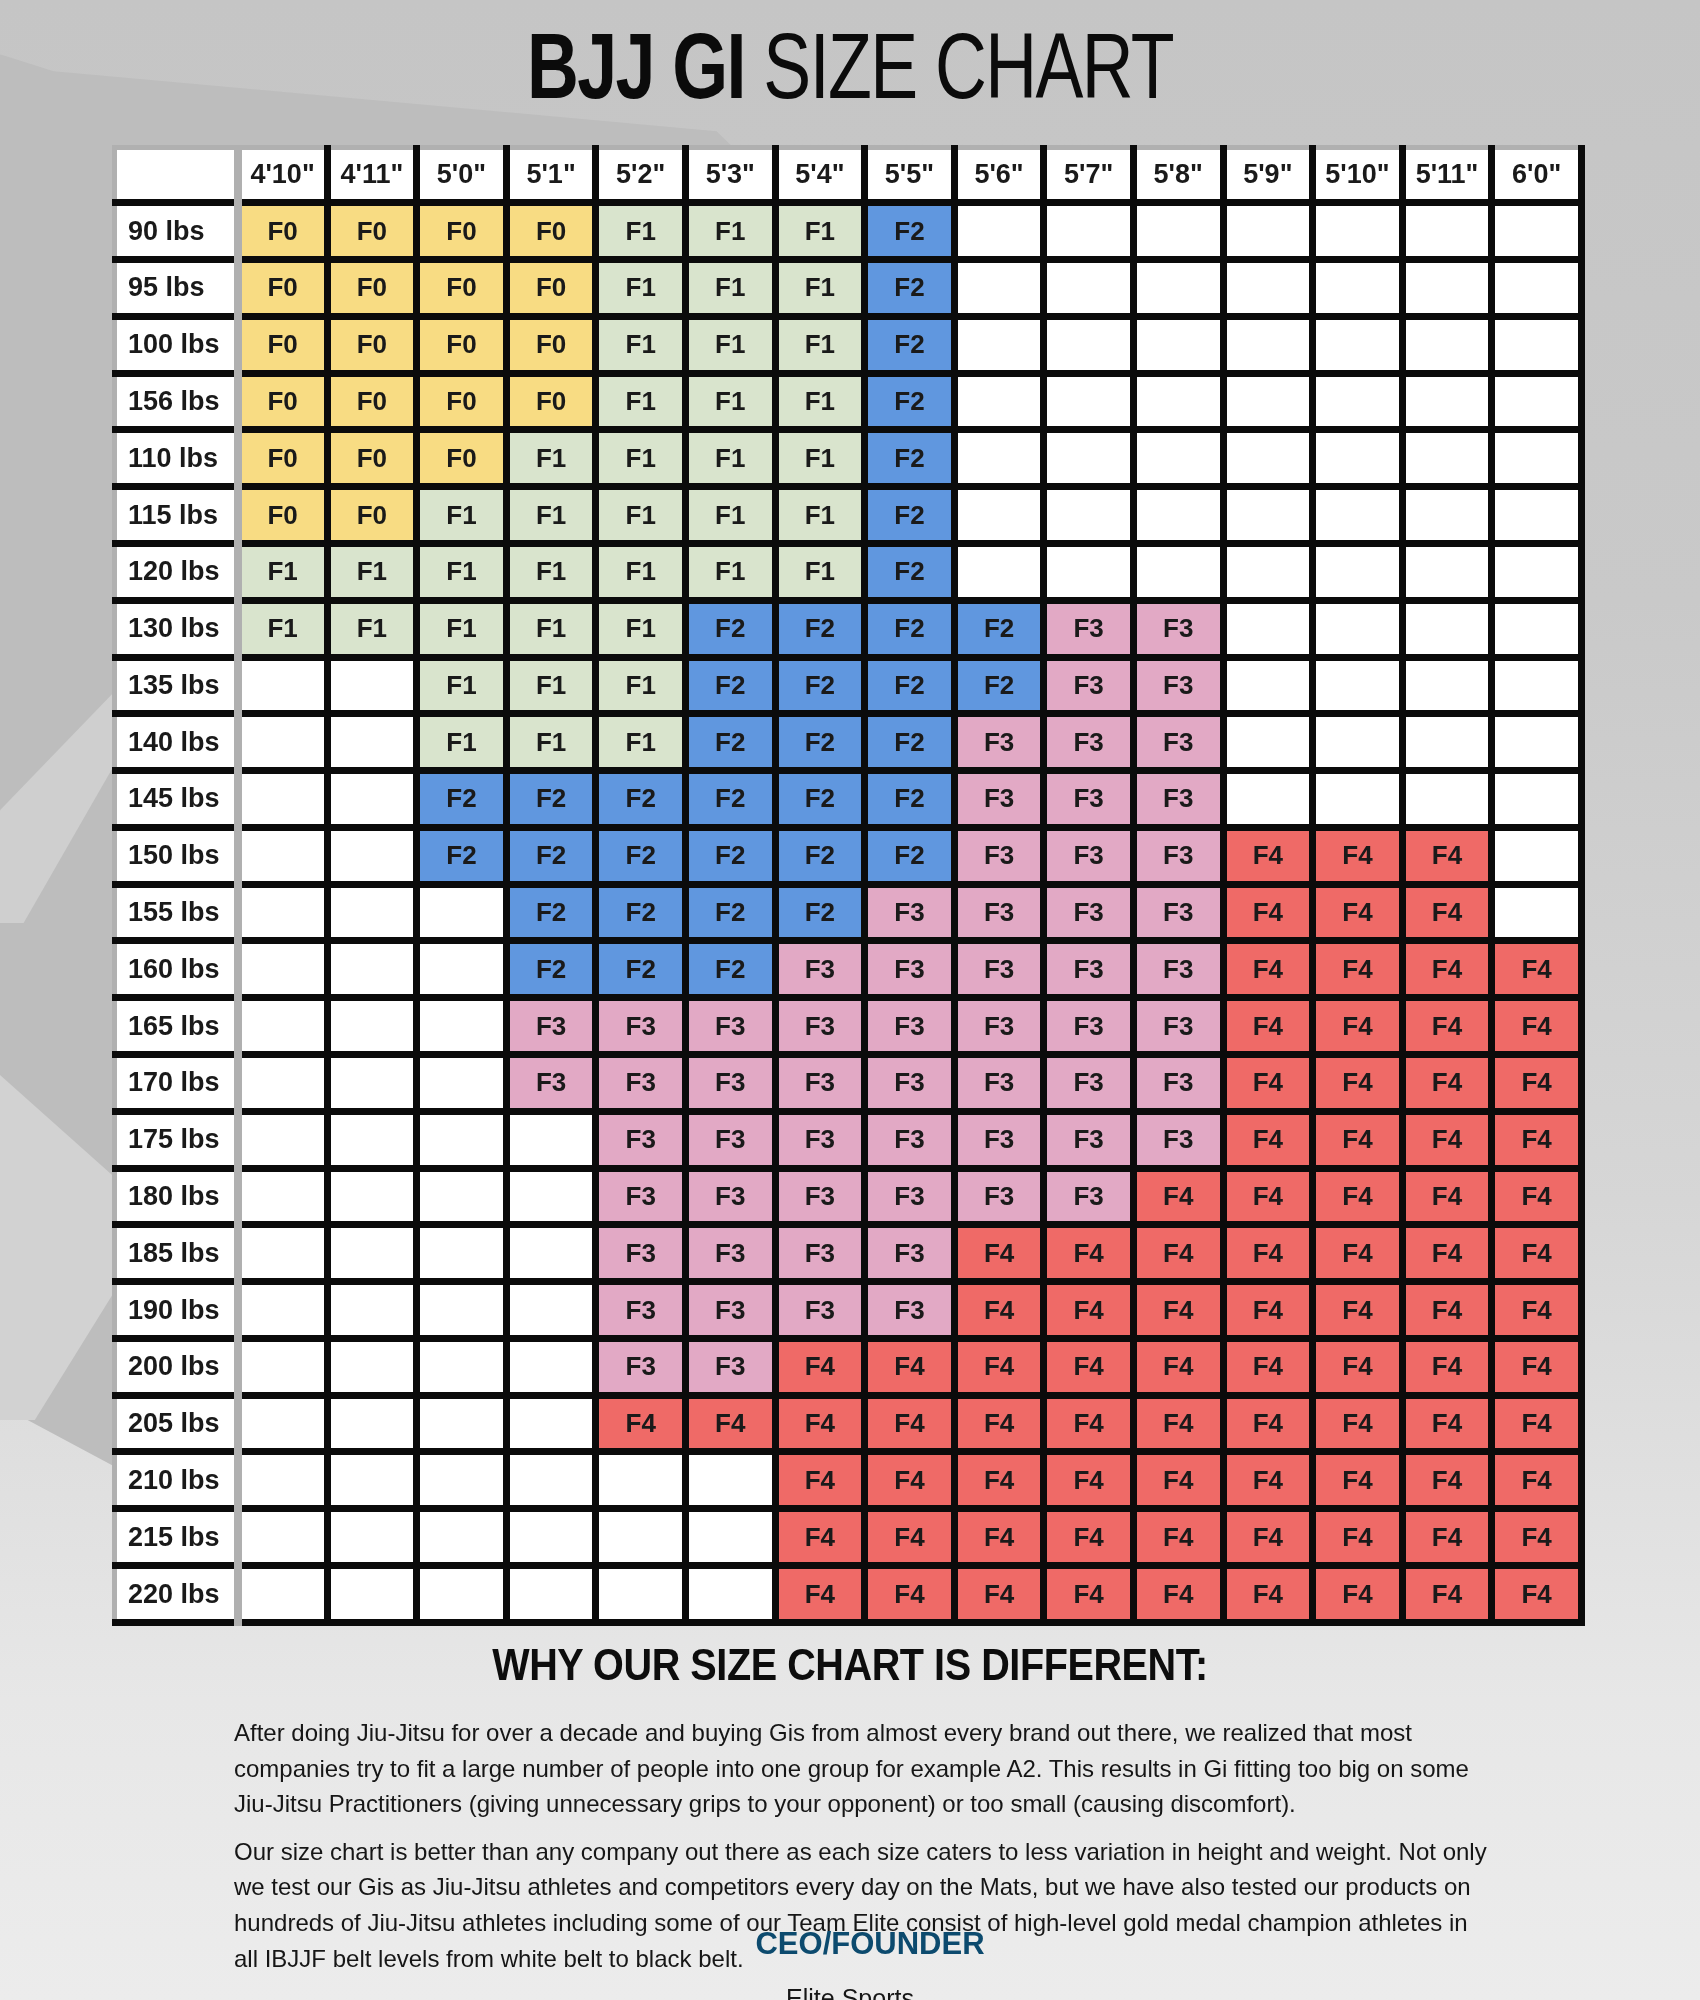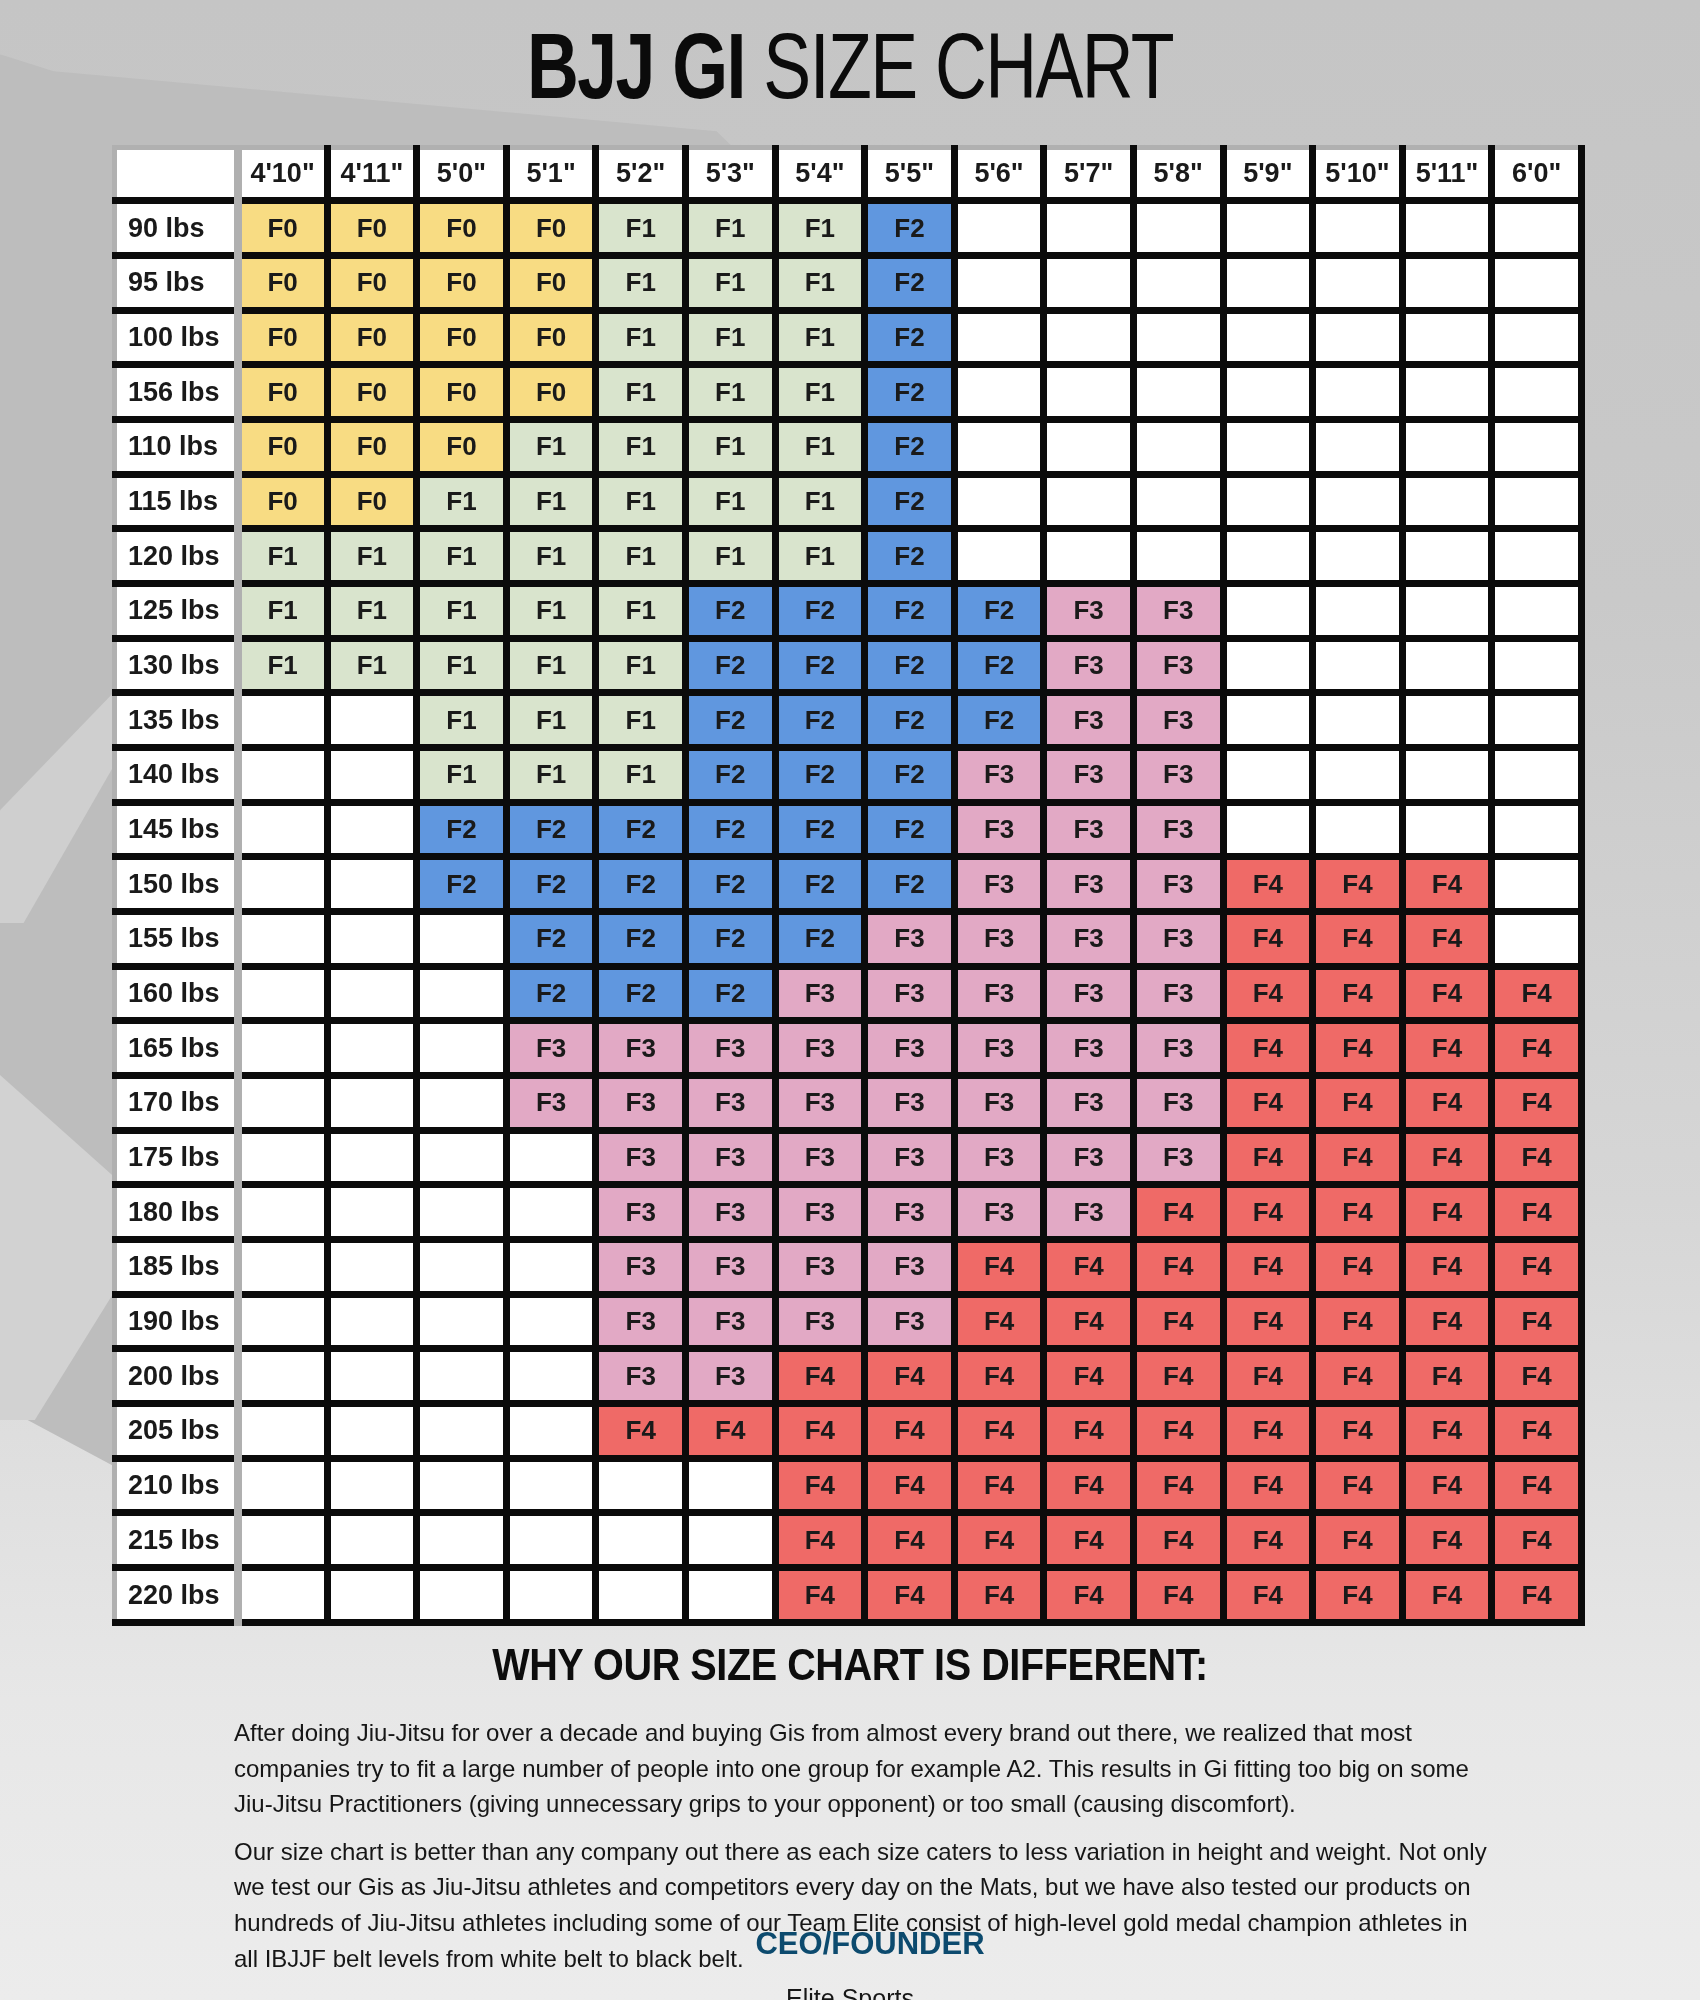--- a/index.html
+++ b/index.html
@@ -219,24 +219,6 @@
         <td></td>
       </tr>
       <tr>
-        <th class="wl">125 lbs</th>
-        <td style="background: rgb(217, 228, 205);">F1</td>
-        <td style="background: rgb(217, 228, 205);">F1</td>
-        <td style="background: rgb(217, 228, 205);">F1</td>
-        <td style="background: rgb(217, 228, 205);">F1</td>
-        <td style="background: rgb(217, 228, 205);">F1</td>
-        <td style="background: rgb(96, 151, 223);">F2</td>
-        <td style="background: rgb(96, 151, 223);">F2</td>
-        <td style="background: rgb(96, 151, 223);">F2</td>
-        <td style="background: rgb(96, 151, 223);">F2</td>
-        <td style="background: rgb(226, 169, 197);">F3</td>
-        <td style="background: rgb(226, 169, 197);">F3</td>
-        <td></td>
-        <td></td>
-        <td></td>
-        <td></td>
-      </tr>
-      <tr>
         <th class="wl">130 lbs</th>
         <td style="background: rgb(217, 228, 205);">F1</td>
         <td style="background: rgb(217, 228, 205);">F1</td>

